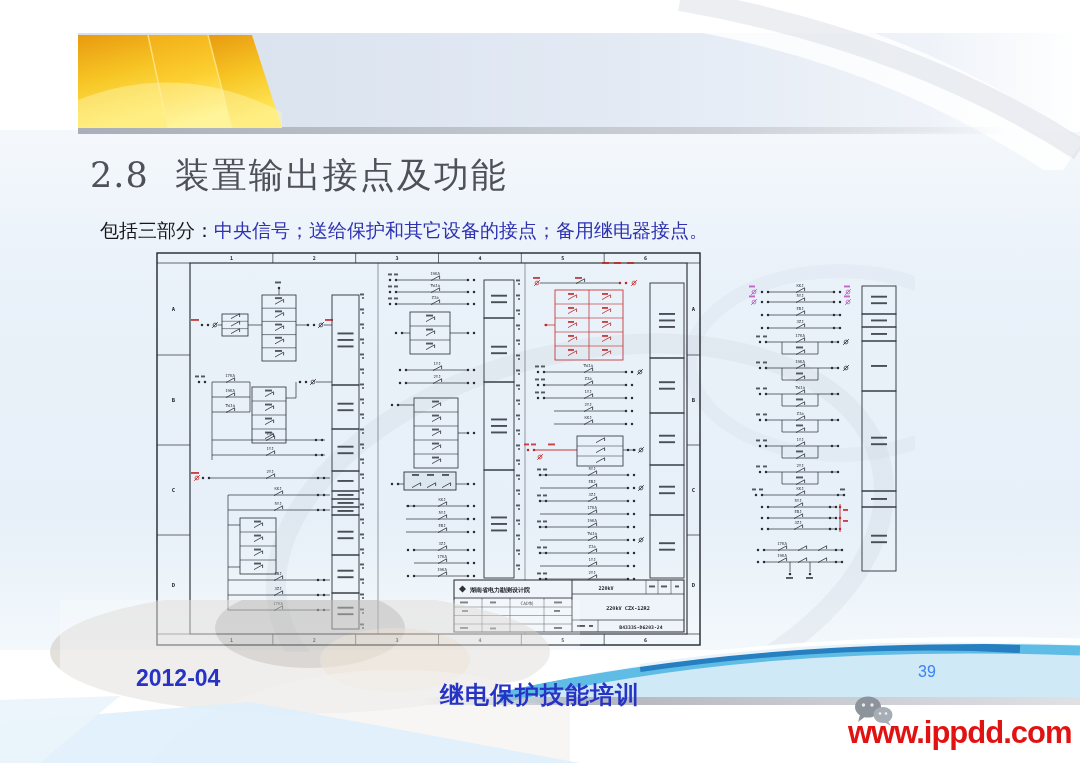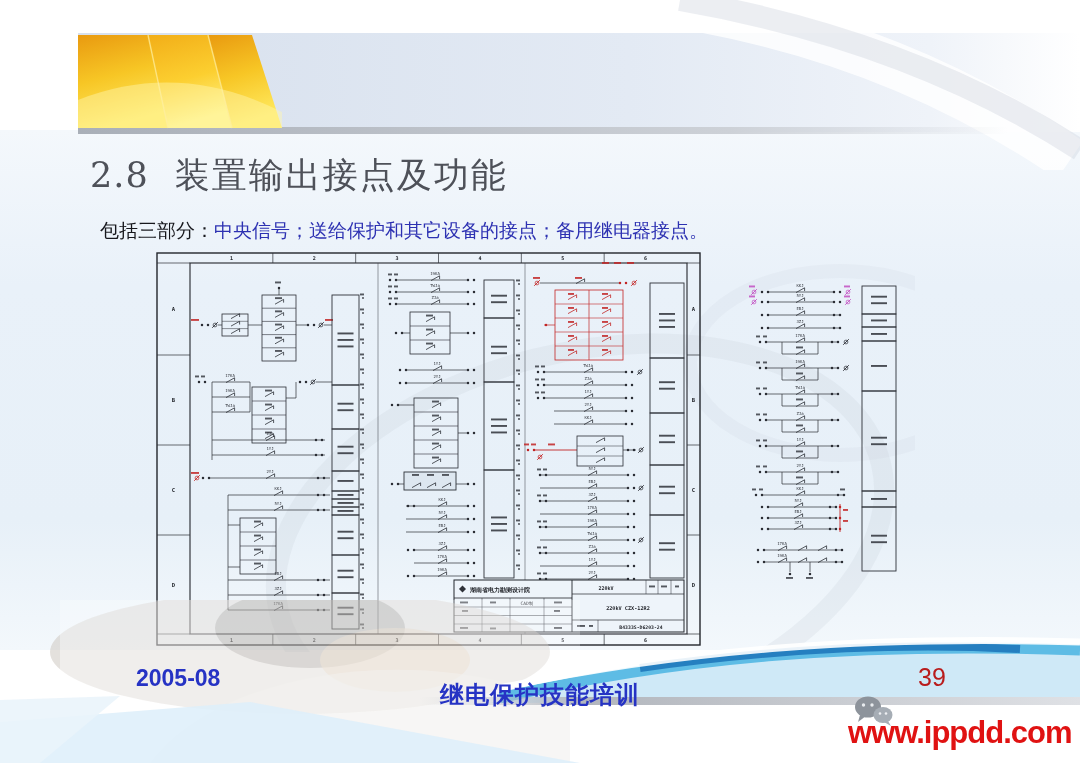--- a/index.html
+++ b/index.html
@@ -1067,7 +1067,7 @@
     <polygon points="0,700 120,696 40,763 0,763" fill="#eaf4fb" opacity="0.9"></polygon>
   </svg>
 
-  <div class="footer-date">2005-08</div>
+  <div class="footer-date">2012-04</div>
   <div class="footer-course">继电保护技能培训</div>
   <div class="page-num">39</div>
 

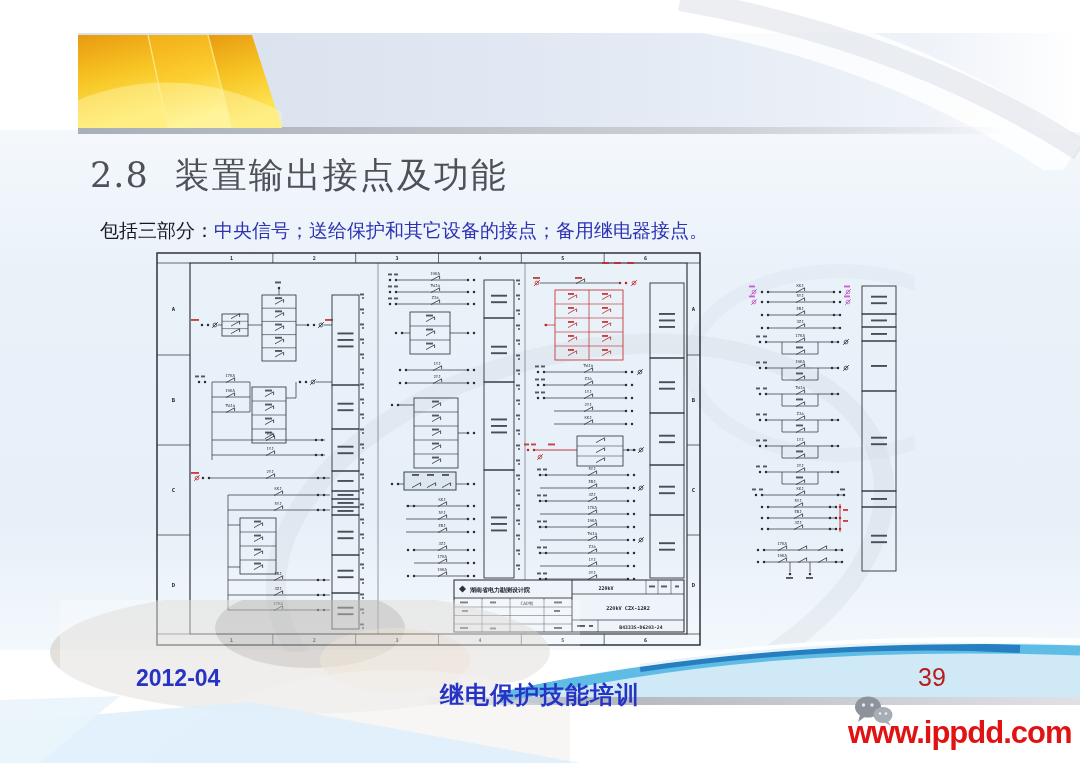--- a/index.html
+++ b/index.html
@@ -19,7 +19,7 @@
   .footer-date{position:absolute;left:136px;top:665px;font-size:23px;font-weight:bold;color:#2633c4;}
   .footer-course{position:absolute;left:380px;top:679px;width:320px;text-align:center;
                  font-size:24px;font-weight:bold;color:#2633c4;letter-spacing:1px;}
-  .page-num{position:absolute;left:918px;top:663px;font-size:25px;color:#b91c1c;}
+  .page-num{position:absolute;left:918px;top:663px;font-size:16px;color:#3b82f6;}
   .wm{position:absolute;right:0;bottom:8px;width:232px;height:62px;}
   .wm-brand{position:absolute;left:44px;top:0;font-size:27px;font-weight:bold;
             font-family:"DejaVu Serif","Liberation Serif",serif;

